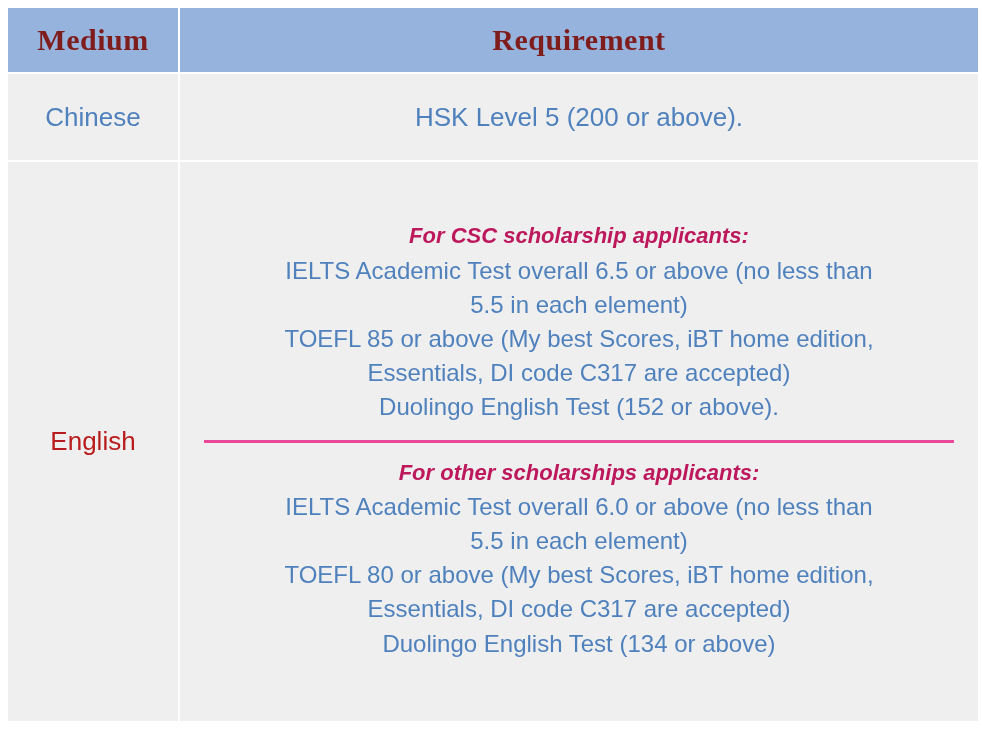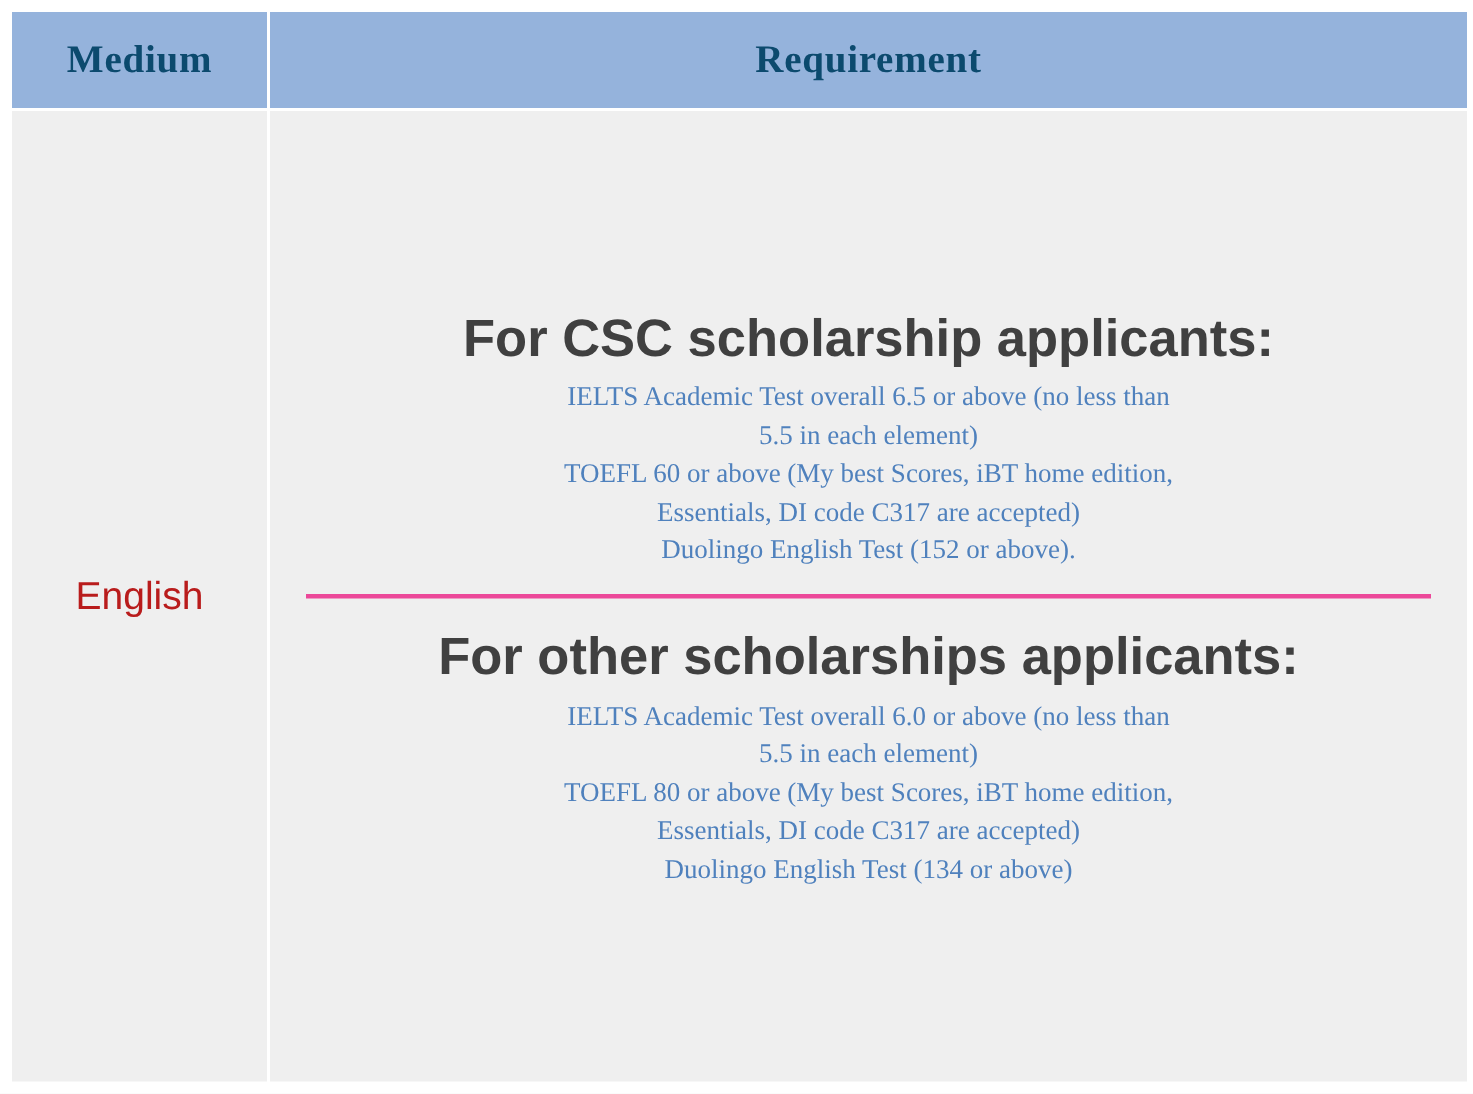--- a/index.html
+++ b/index.html
@@ -33,10 +33,10 @@
   }
   thead th {
     background: #95b3dc;
-    color: #0c4a6e;
+    color: #7f1d1d;
     font-family: "Liberation Serif", serif;
     font-weight: bold;
-    font-size: 26px;
+    font-size: 30px;
     height: 62px;
     letter-spacing: 0.5px;
   }

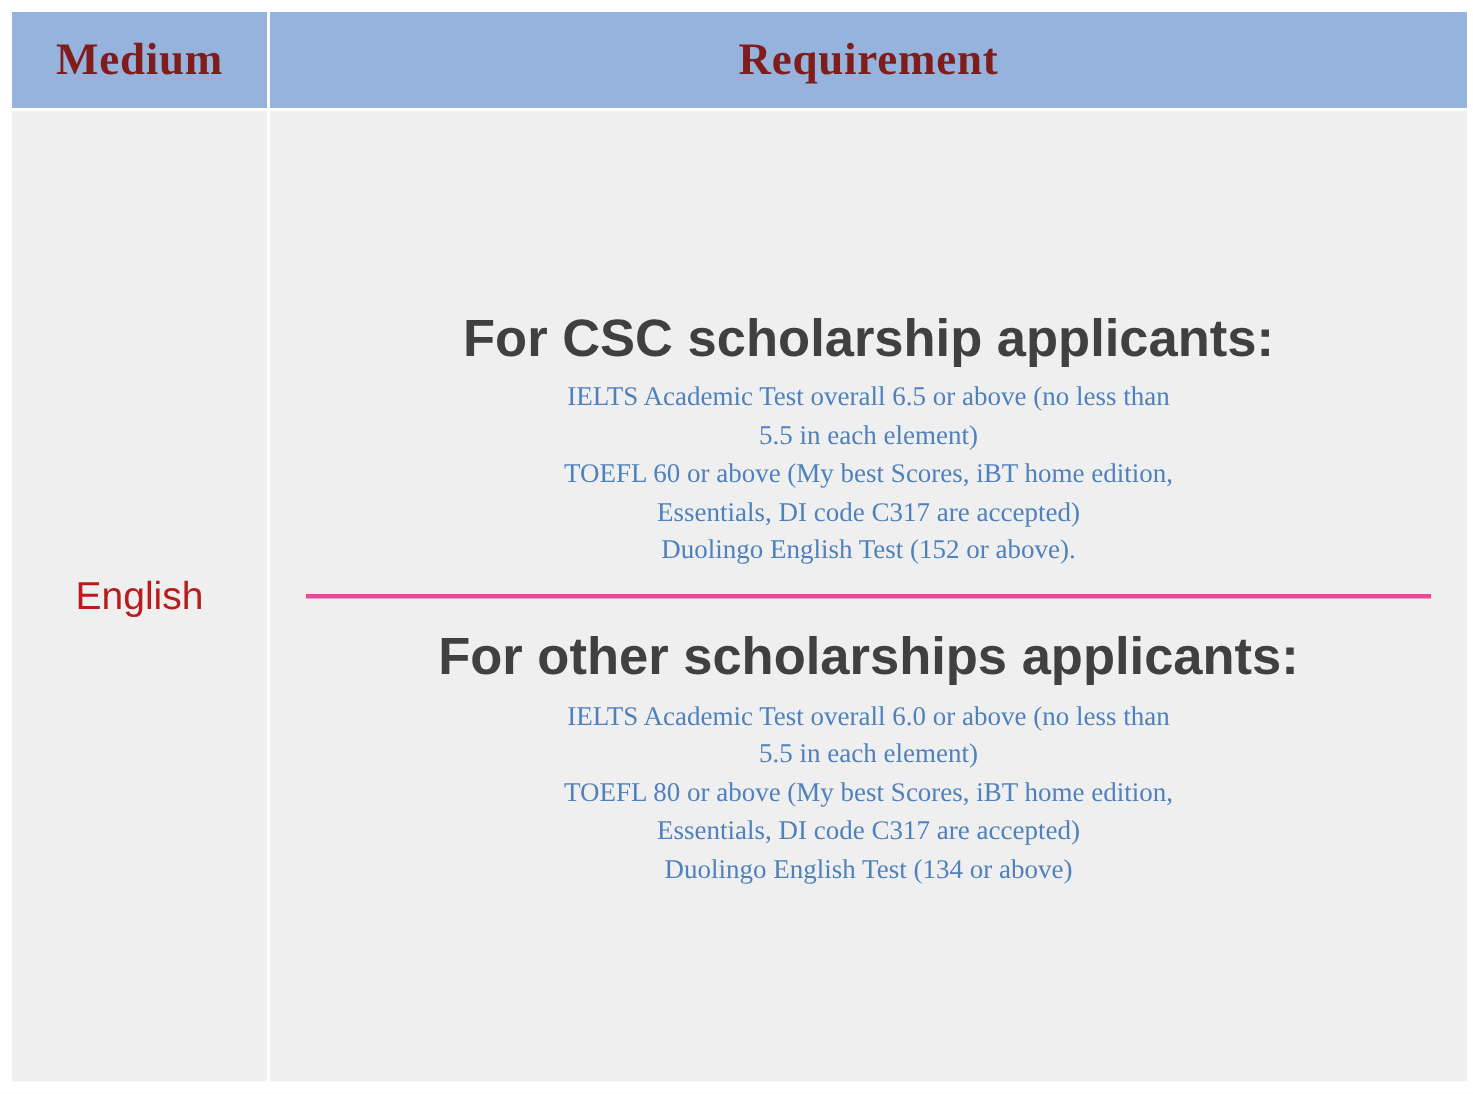--- a/index.html
+++ b/index.html
@@ -94,6 +94,10 @@
     </thead>
     <tbody>
       <tr>
+        <td class="medium-cell">Chinese</td>
+        <td class="req-cell chinese-req">HSK Level 5 (200 or above).</td>
+      </tr>
+      <tr>
         <td class="medium-cell">
           <span class="english-label">English</span>
         </td>

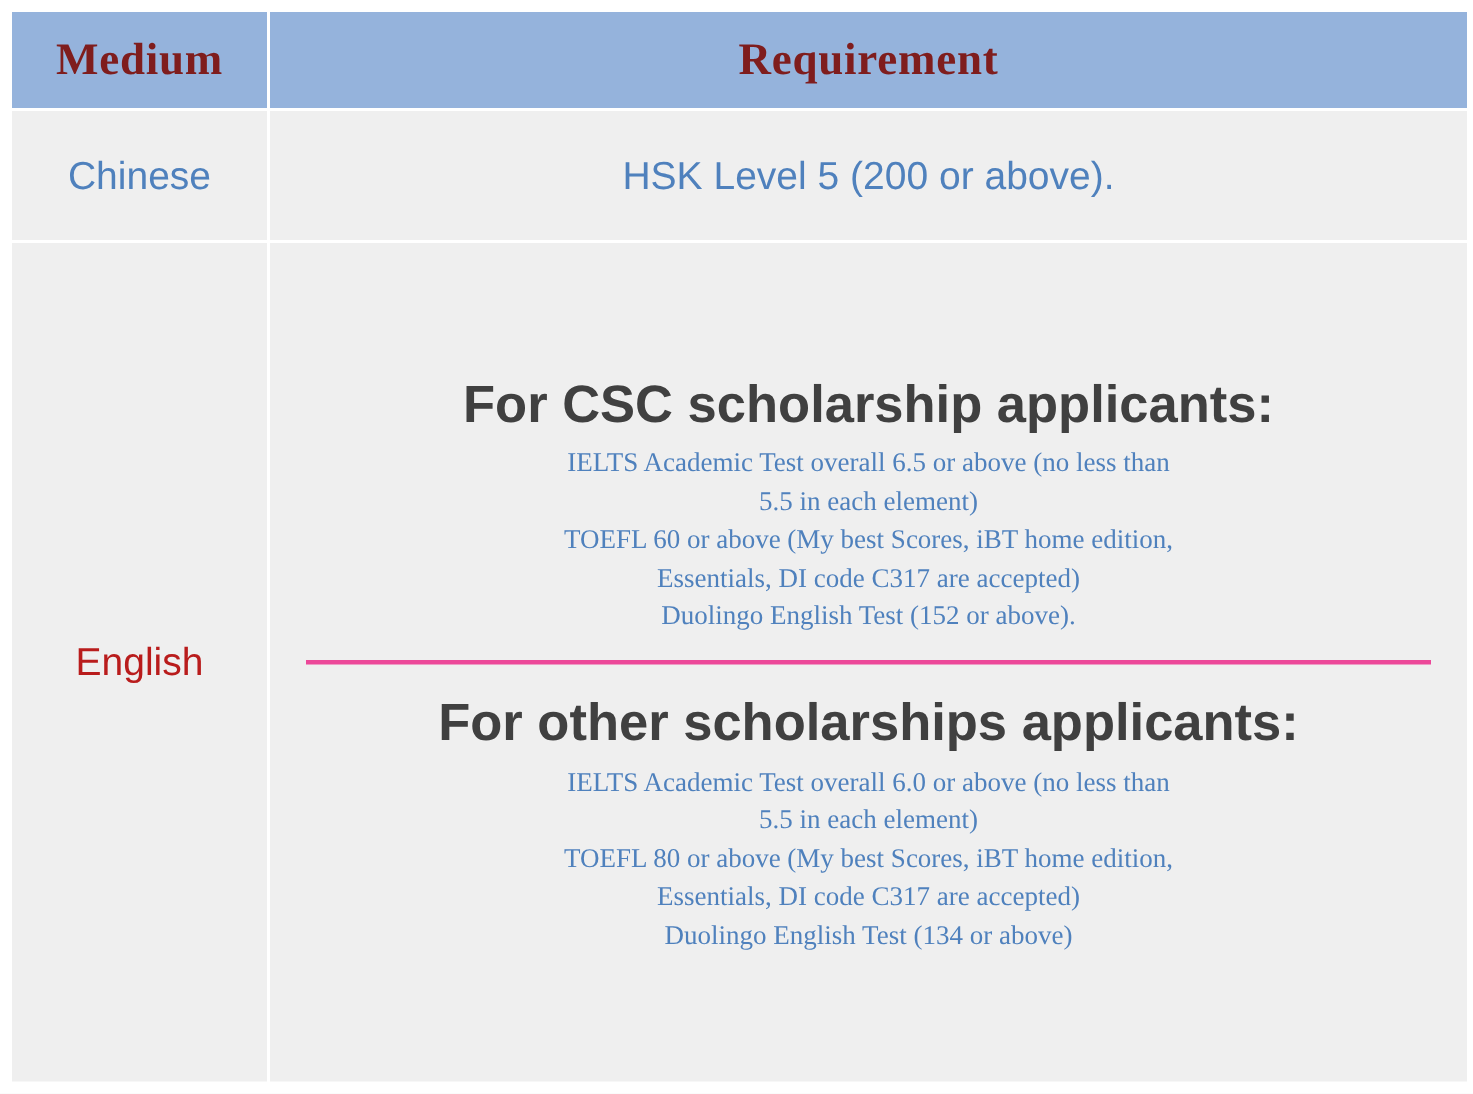--- a/index.html
+++ b/index.html
@@ -67,9 +67,10 @@
   }
   .block-title {
     font-weight: bold;
-    font-size: 35px;
-    color: #404040;
+    font-size: 22px;
+    color: #be185d;
     margin-bottom: 2px;
+    font-style: italic;
   }
   .block-line {
     font-size: 18px;

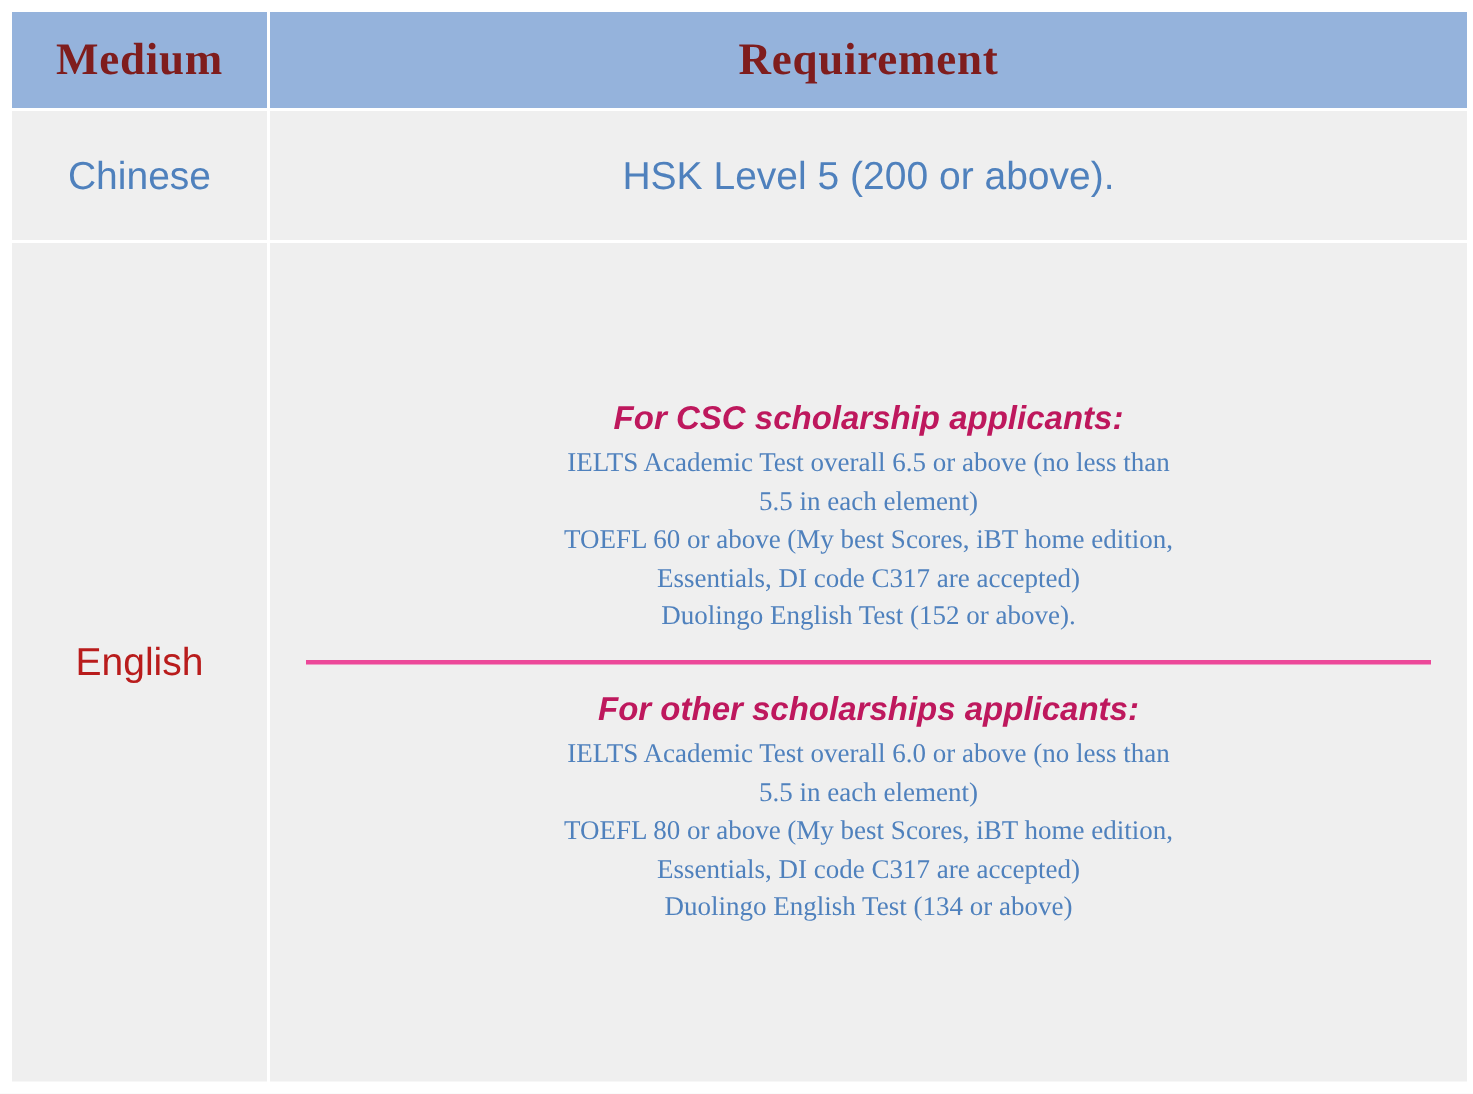--- a/index.html
+++ b/index.html
@@ -73,9 +73,8 @@
     font-style: italic;
   }
   .block-line {
-    font-size: 18px;
+    font-size: 24px;
     color: #4f81bd;
-    font-family: Liberation Serif, serif;
   }
   .english-label {
     font-size: 26px;

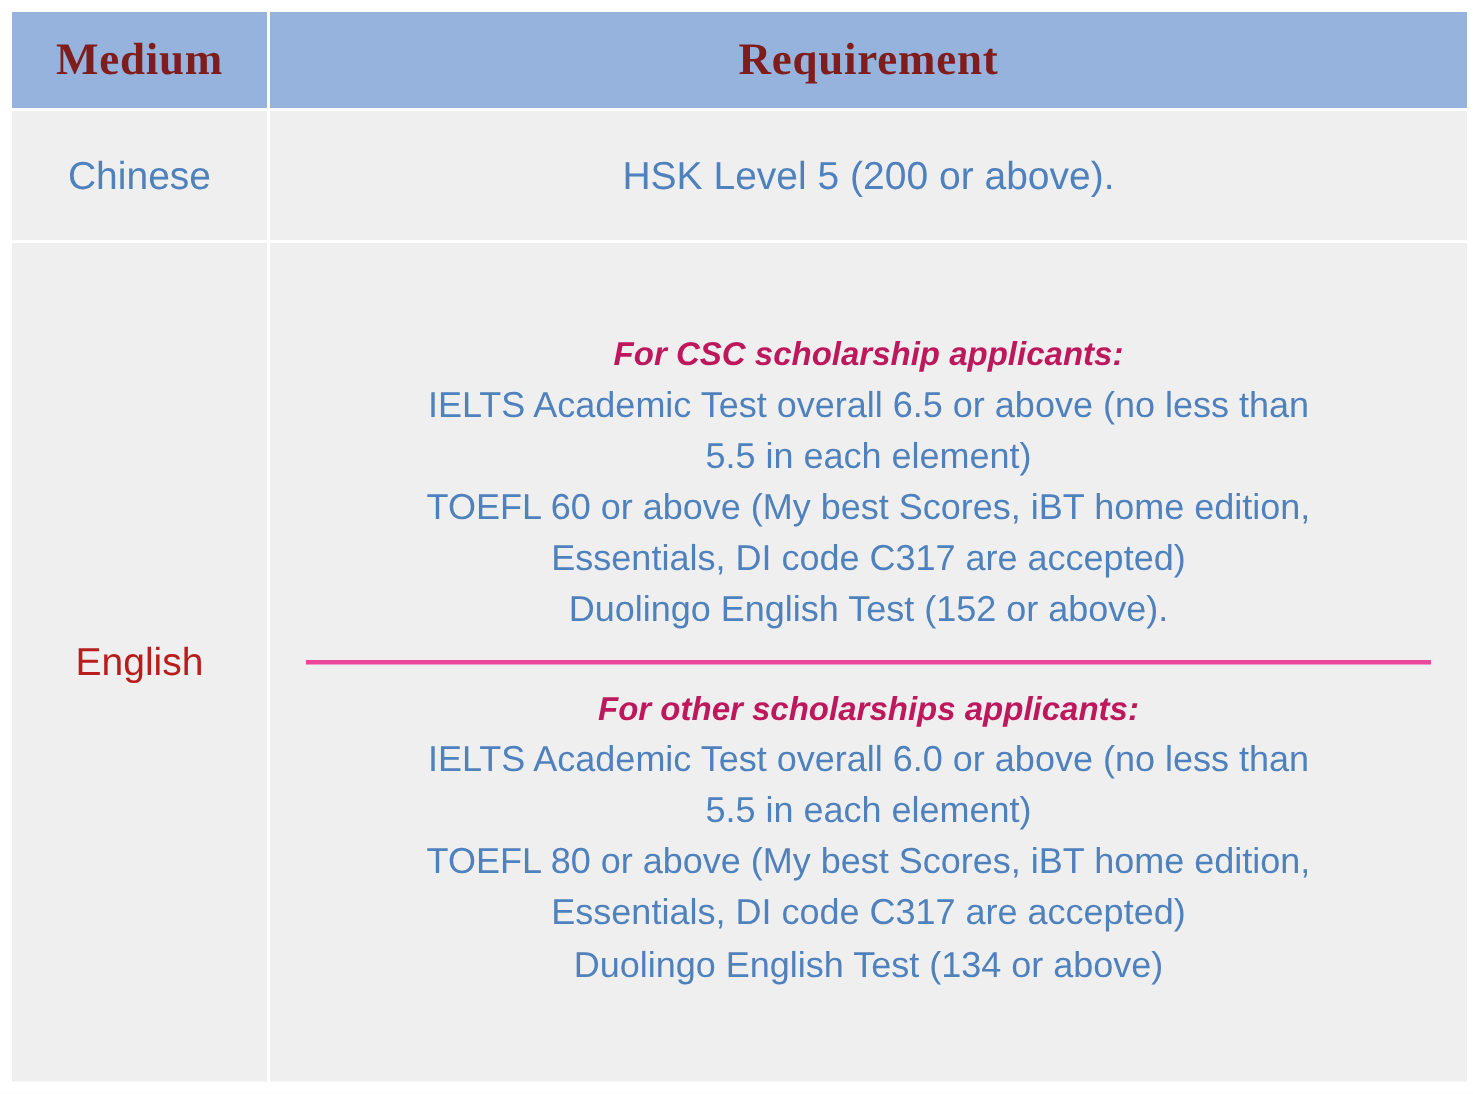--- a/index.html
+++ b/index.html
@@ -106,7 +106,7 @@
             <div class="block-title">For CSC scholarship applicants:</div>
             <div class="block-line">IELTS Academic Test overall 6.5 or above (no less than</div>
             <div class="block-line">5.5 in each element)</div>
-            <div class="block-line">TOEFL 60 or above (My best Scores, iBT home edition,</div>
+            <div class="block-line">TOEFL 85 or above (My best Scores, iBT home edition,</div>
             <div class="block-line">Essentials, DI code C317 are accepted)</div>
             <div class="block-line">Duolingo English Test (152 or above).</div>
           </div>

